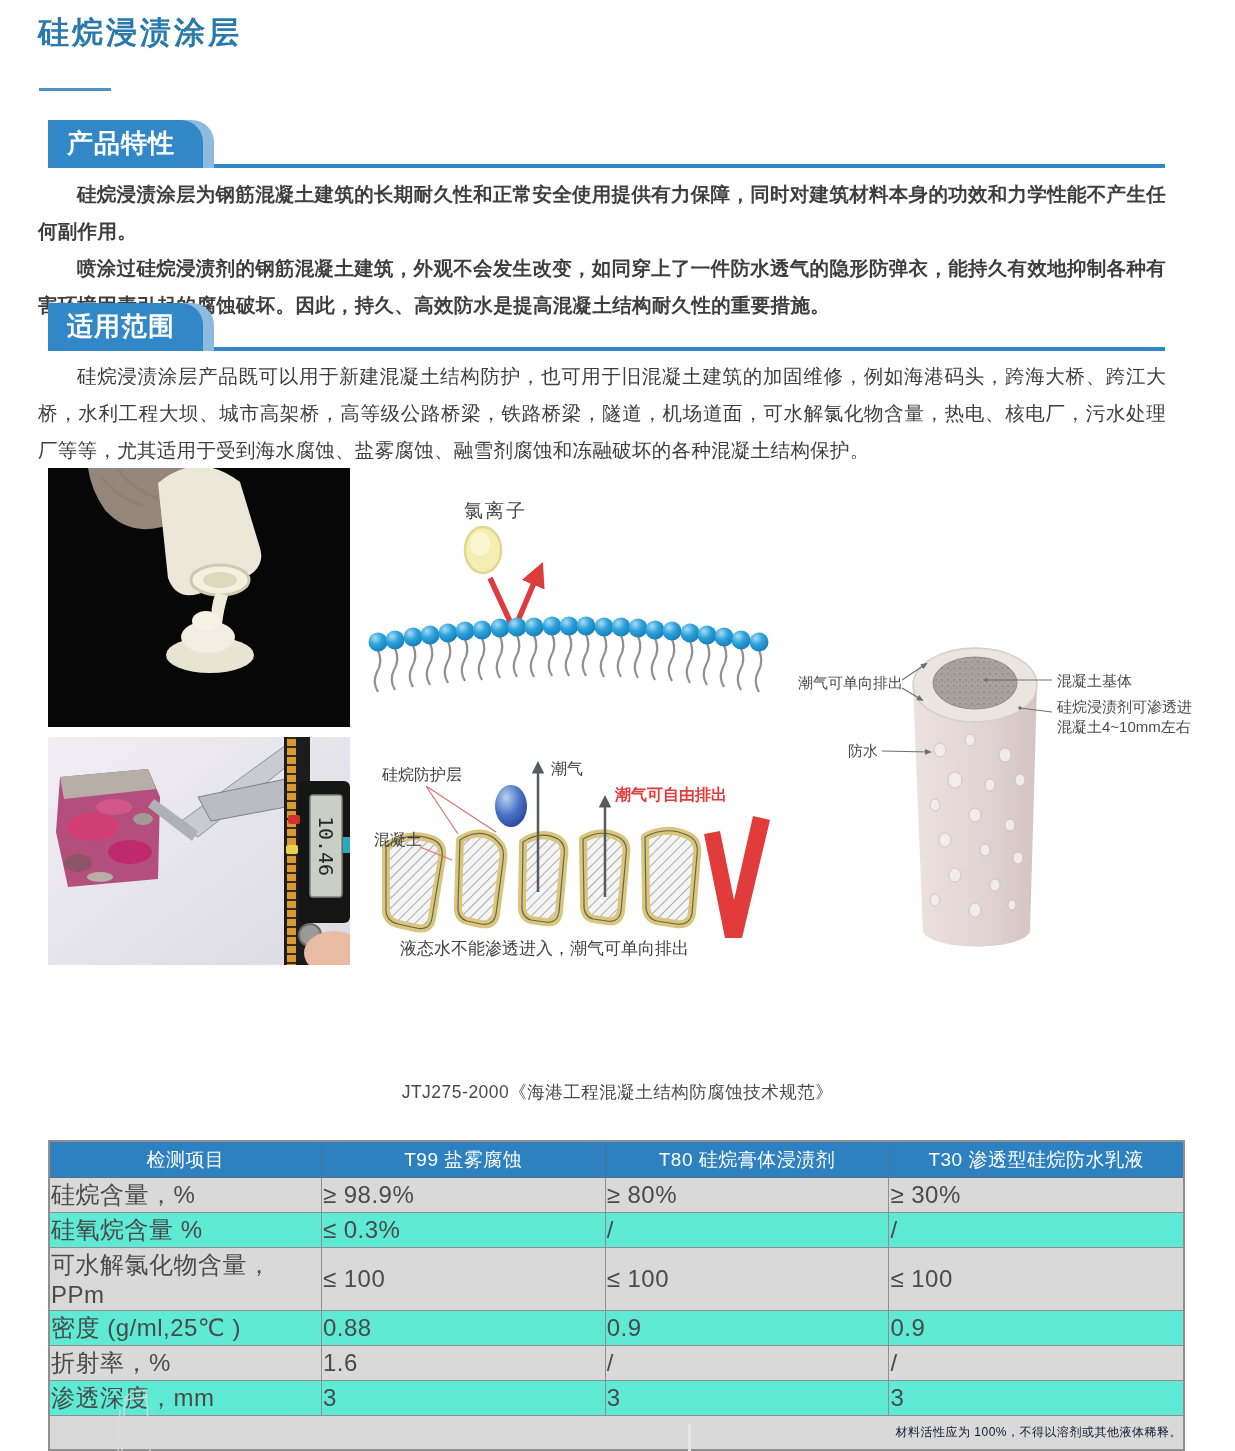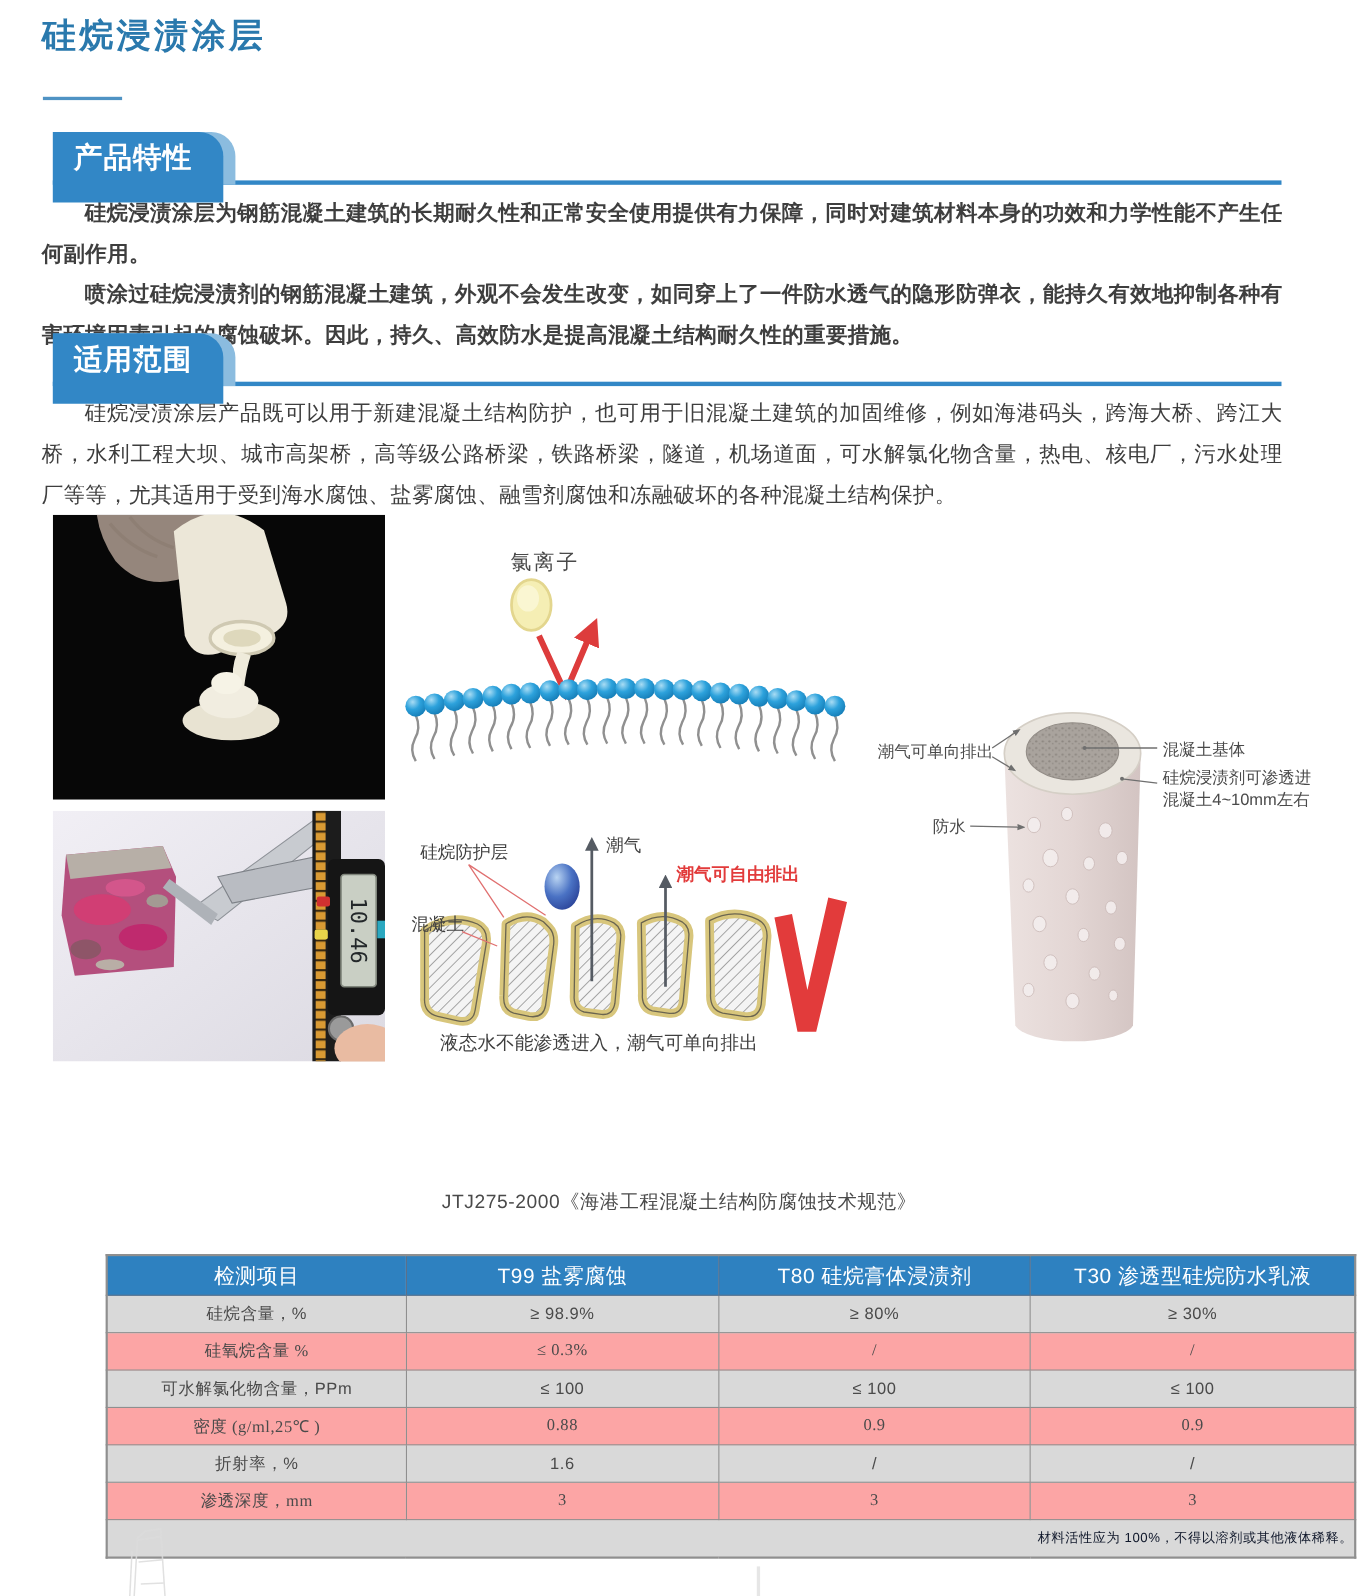--- a/index.html
+++ b/index.html
@@ -17,7 +17,7 @@
   .ribbon-echo { position:absolute; left:14px; top:0; height:48px; width:152px; background:#8bbcdf;
     border-radius:0 22px 0 0; z-index:1; }
   .ribbon-main { position:absolute; left:0; top:0; height:48px; line-height:47px; background:#3287c6;
-    color:#ffffff; font-size:26px; font-weight:bold; padding:0 28px 16px 19px;
+    color:#ffffff; font-size:26px; font-weight:bold; padding:0 28px 0 19px;
     border-radius:0 22px 0 0; z-index:2; letter-spacing:1px; white-space:nowrap; }
 
   

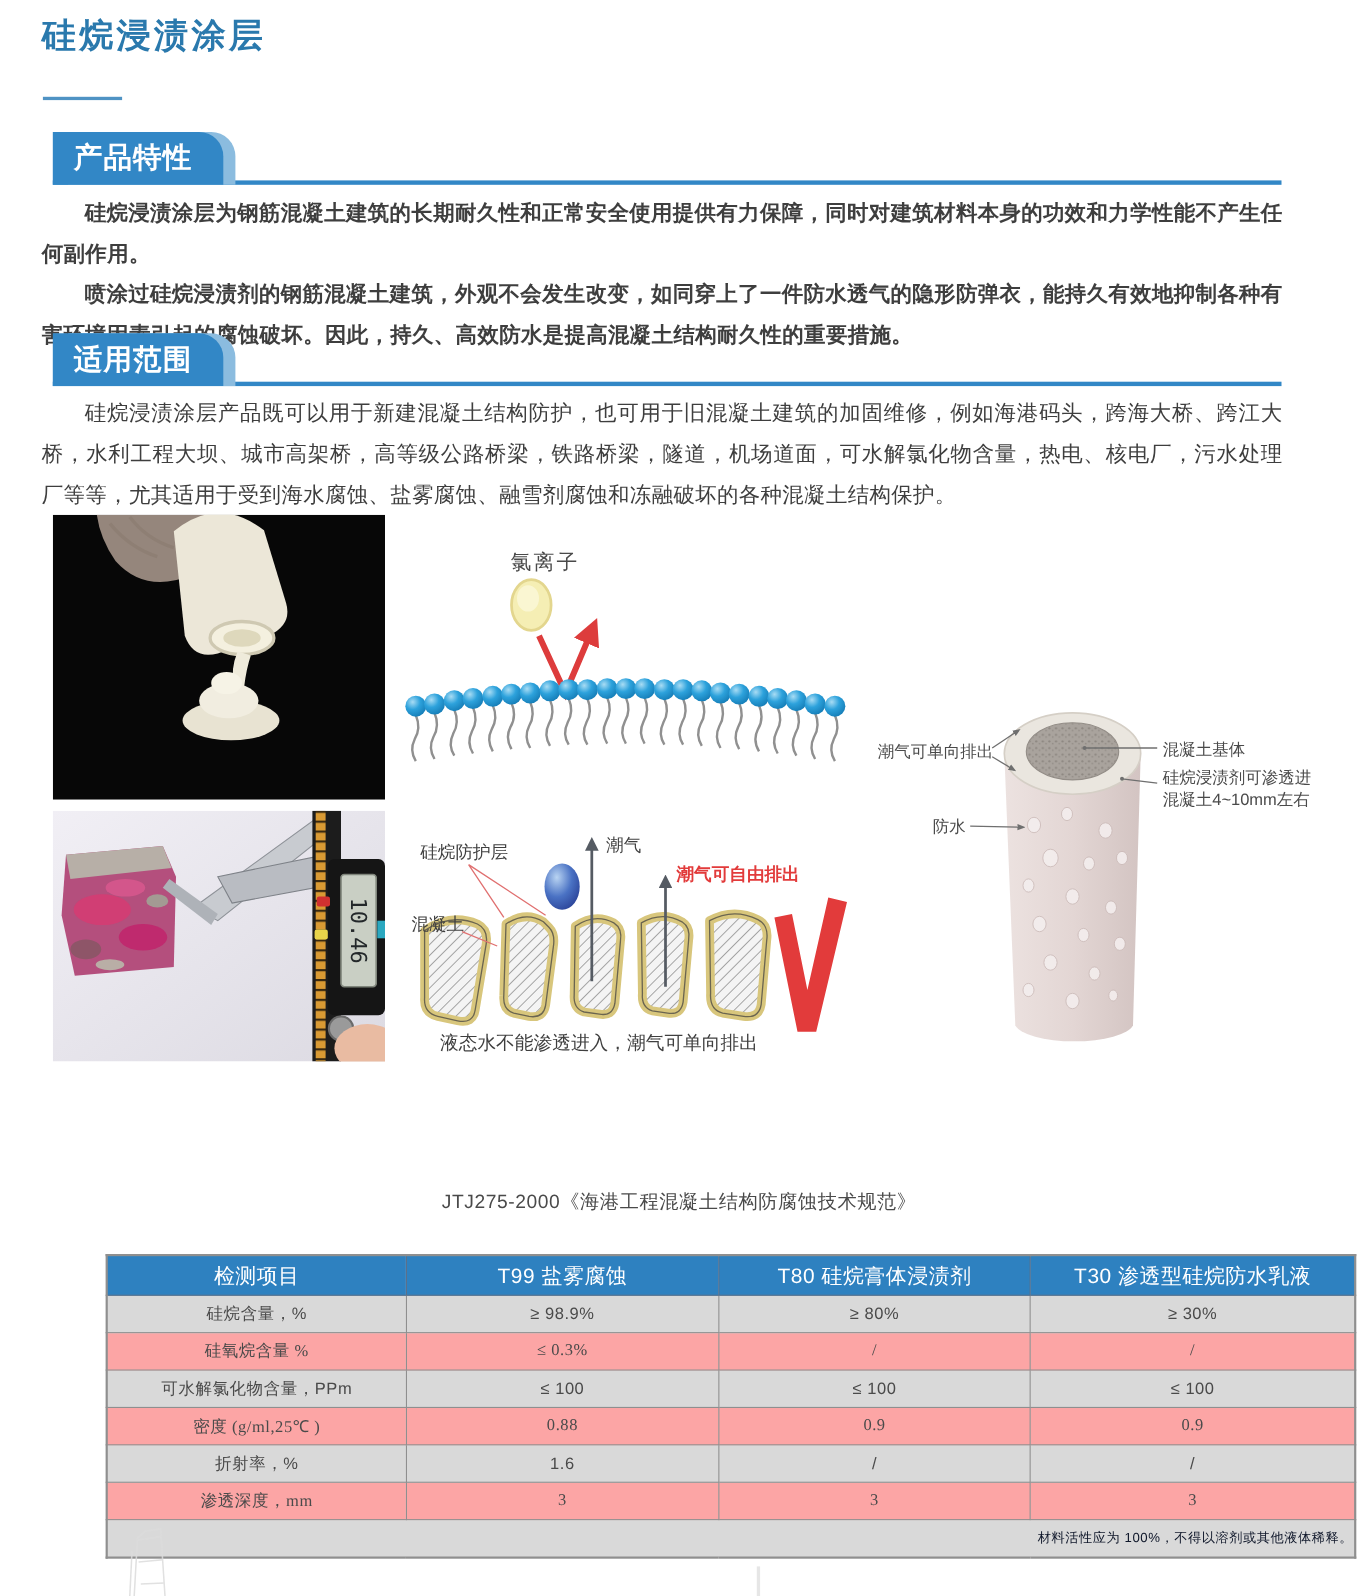--- a/index.html
+++ b/index.html
@@ -33,7 +33,7 @@
   .table-caption { position:absolute; left:0; top:1080px; width:100%; text-align:center;
     font-size:17.5px; color:#4a4a4a; letter-spacing:0.5px; }
   .spec-table { position:absolute; left:48px; top:1140px; width:1137px; border-collapse:collapse;
-    table-layout:fixed; background:#ffffff; border:2px solid #8f8f8f;margin-left:48px; }
+    table-layout:fixed; background:#ffffff; border:2px solid #8f8f8f; }
   .spec-table th { background:#2e81c0; color:#ffffff; font-size:19px; font-weight:normal;
     height:33px; border:1px solid #5a7громад0; border:1px solid #5a708a; letter-spacing:0.5px; }
   .spec-table td { height:31px; text-align:center; font-size:15px; color:#4a4a4a;

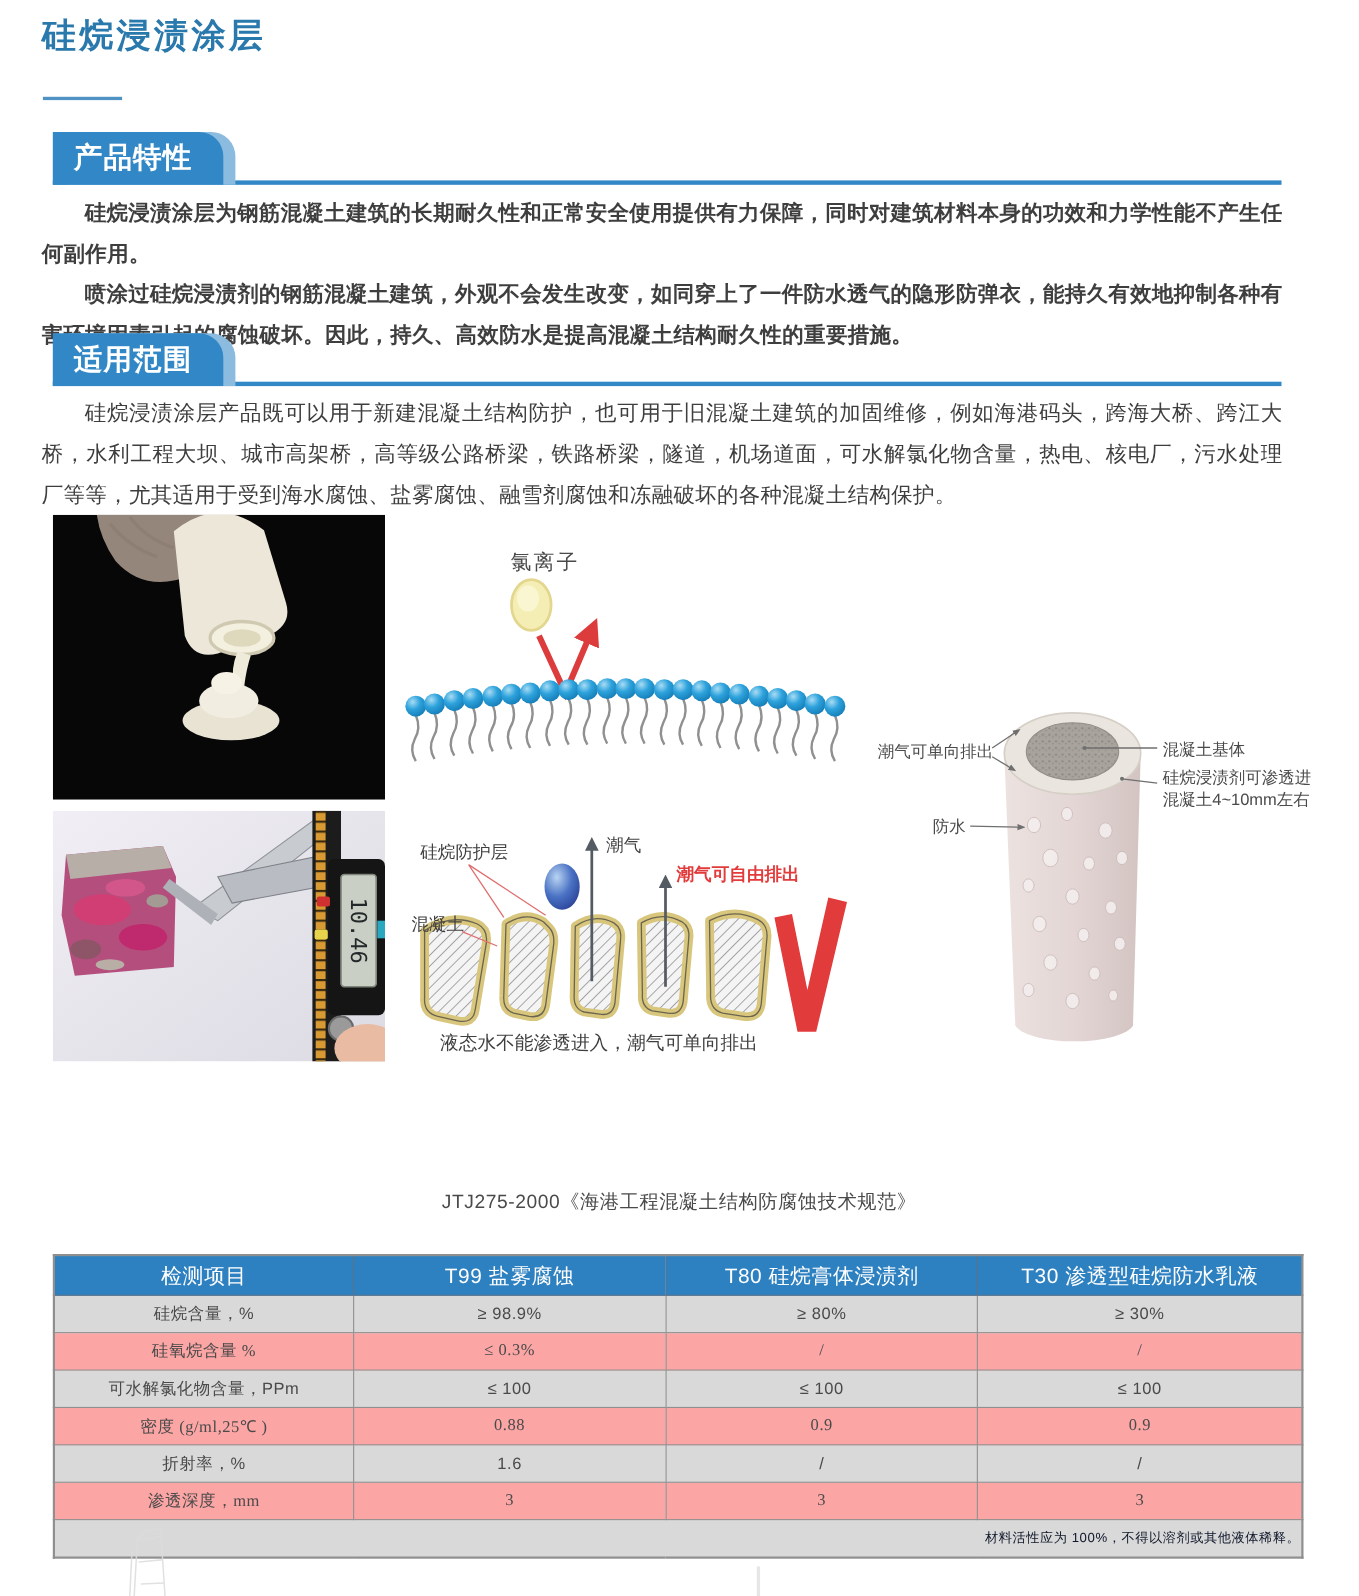--- a/index.html
+++ b/index.html
@@ -36,7 +36,7 @@
     table-layout:fixed; background:#ffffff; border:2px solid #8f8f8f; }
   .spec-table th { background:#2e81c0; color:#ffffff; font-size:19px; font-weight:normal;
     height:33px; border:1px solid #5a7громад0; border:1px solid #5a708a; letter-spacing:0.5px; }
-  .spec-table td { height:31px; text-align:center; font-size:15px; color:#4a4a4a;
+  .spec-table td { height:31px; text-align:left; font-size:24px; color:#4a4a4a;
     border:1px solid #8f8f8f; letter-spacing:0.5px; }
   .spec-table .row-gray td { background:#d9d9d9; }
   .spec-table .row-white td { background:#fca5a5;font-family:Liberation Serif, serif; }

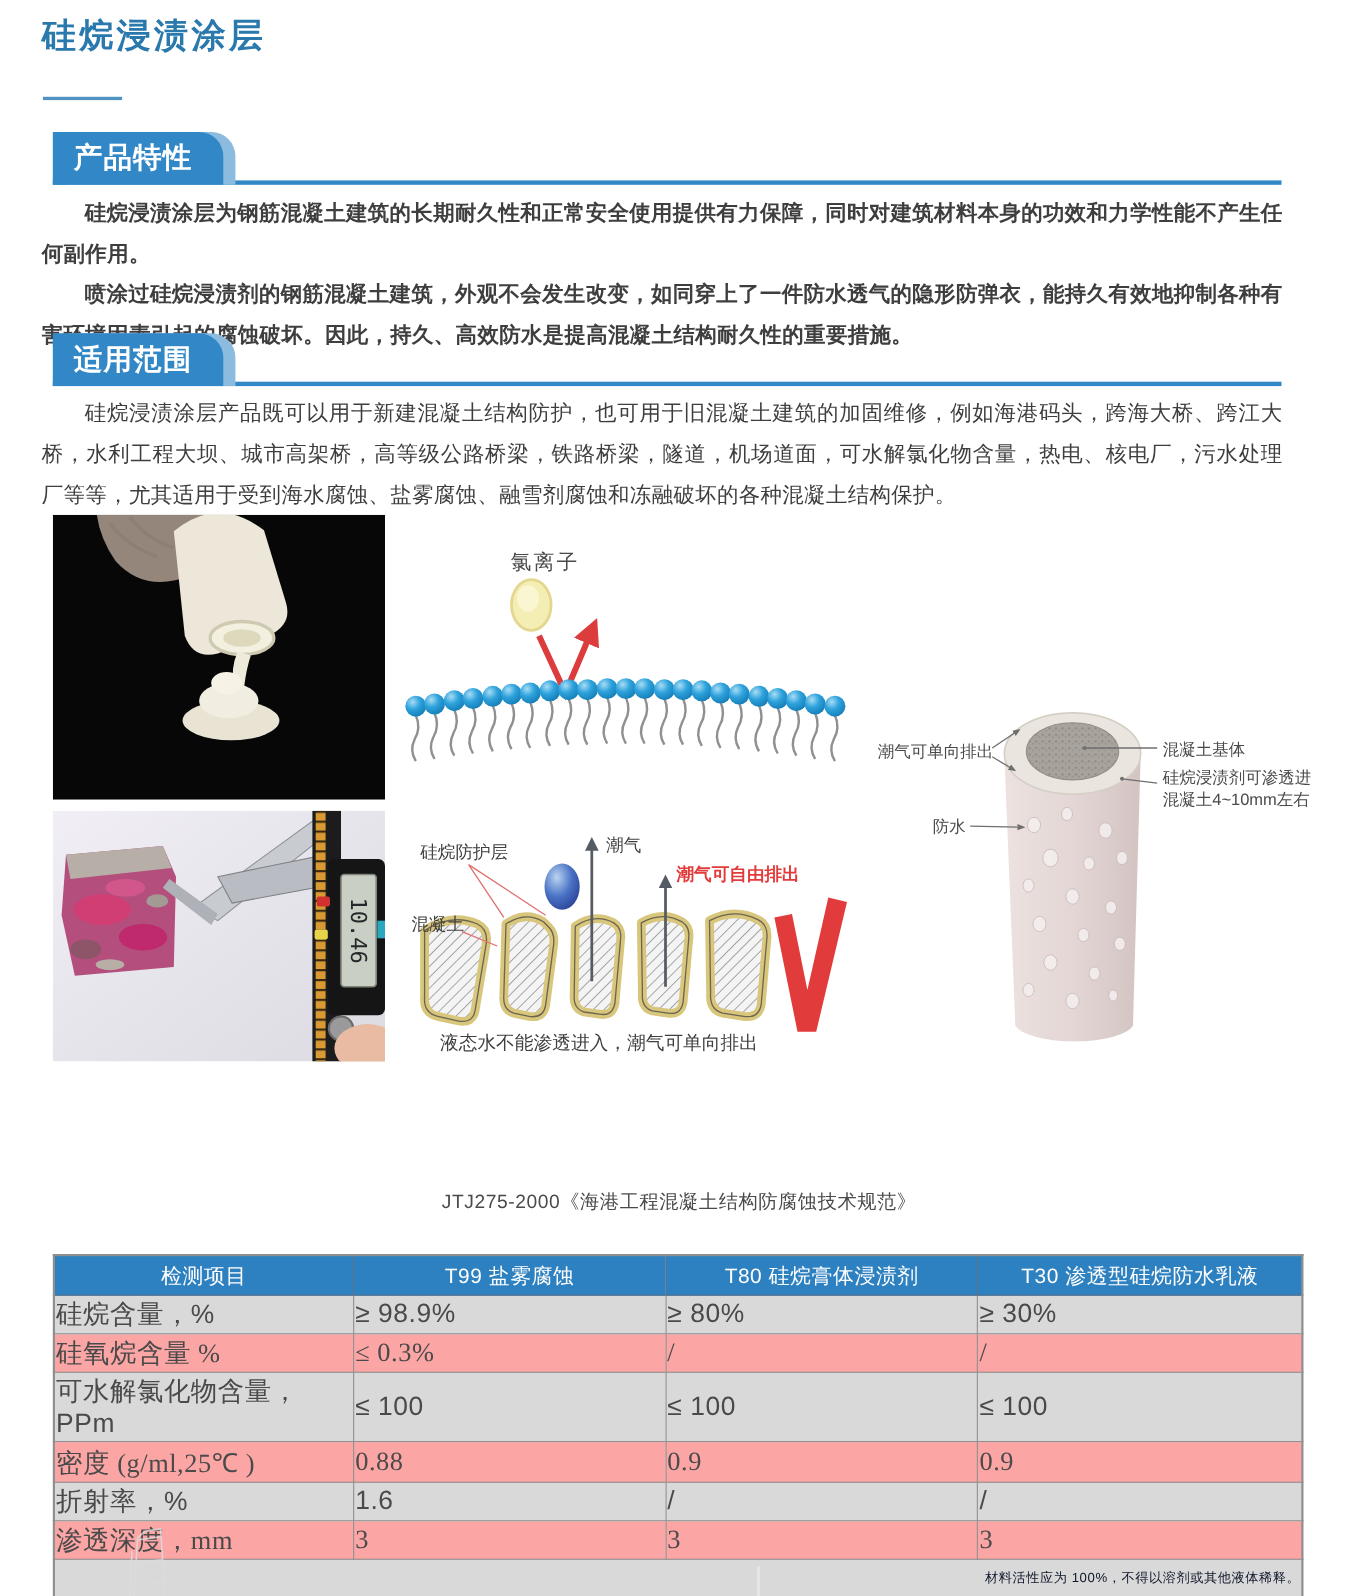--- a/index.html
+++ b/index.html
@@ -39,7 +39,7 @@
   .spec-table td { height:31px; text-align:left; font-size:24px; color:#4a4a4a;
     border:1px solid #8f8f8f; letter-spacing:0.5px; }
   .spec-table .row-gray td { background:#d9d9d9; }
-  .spec-table .row-white td { background:#fca5a5;font-family:Liberation Serif, serif; }
+  .spec-table .row-white td { background:#5eead4; }
   .spec-table .footnote-cell { text-align:right; padding-left:10px; font-size:12px; color:#0f172a; }
 
   

